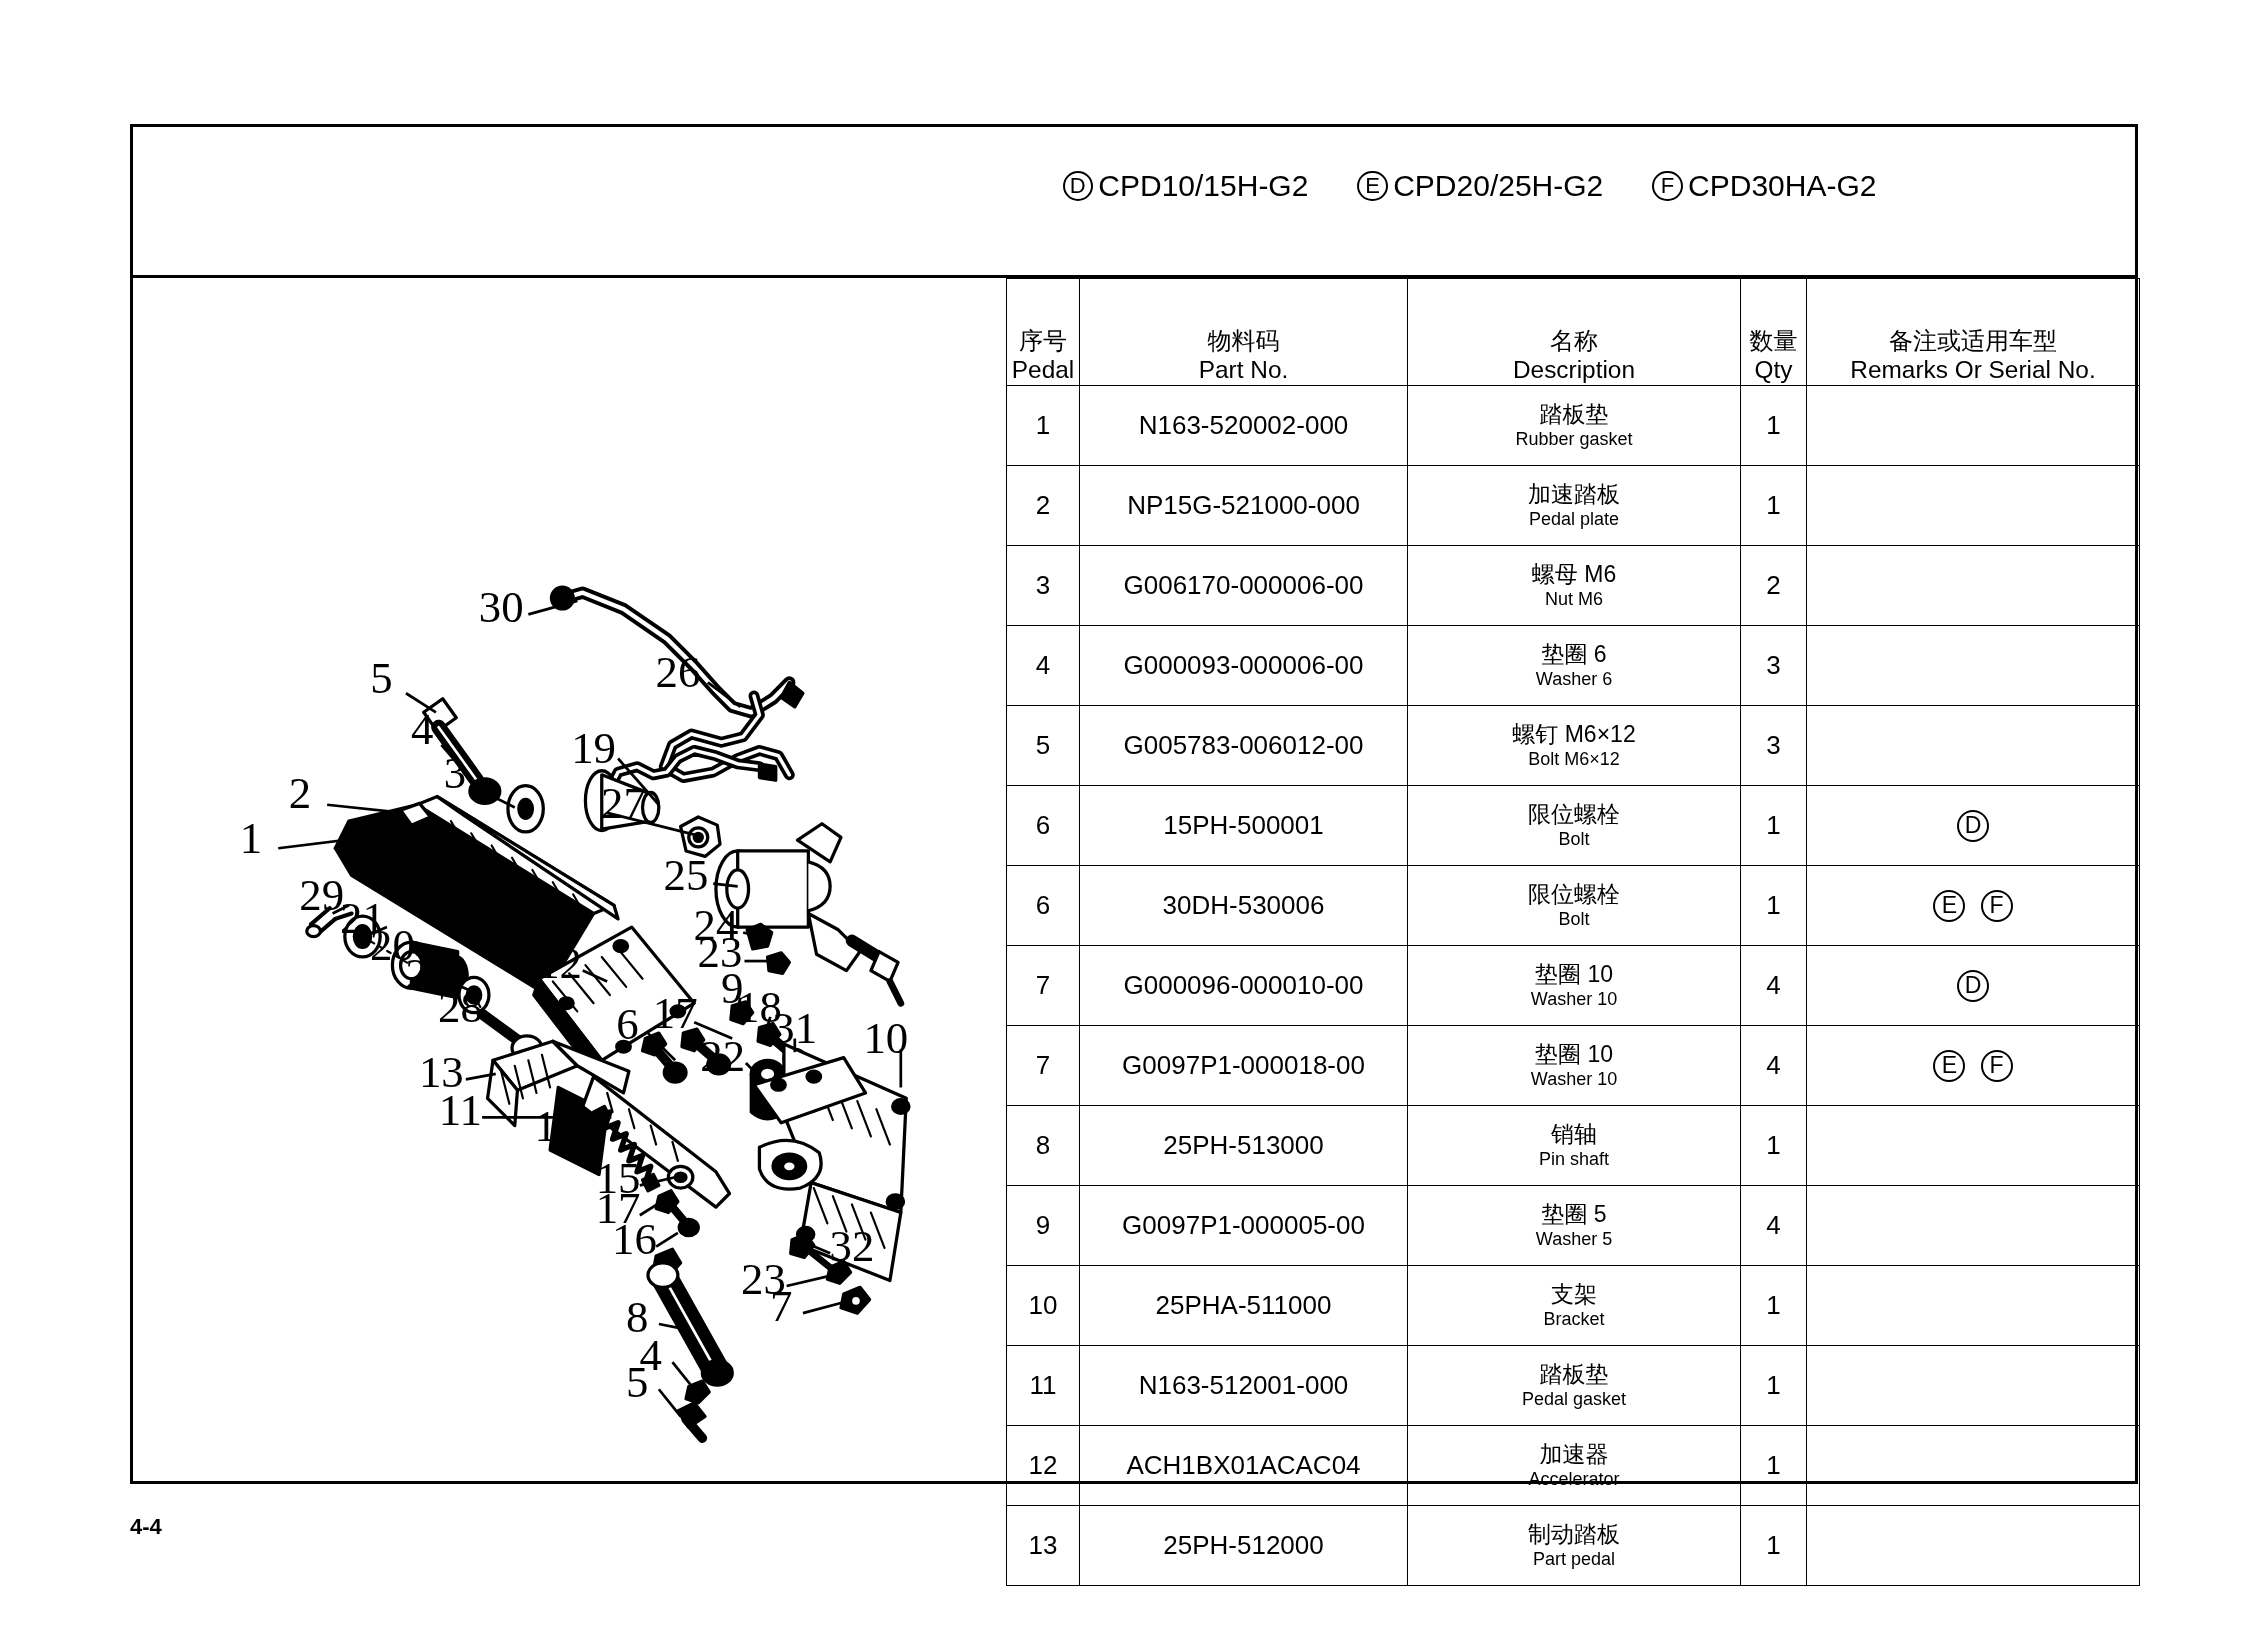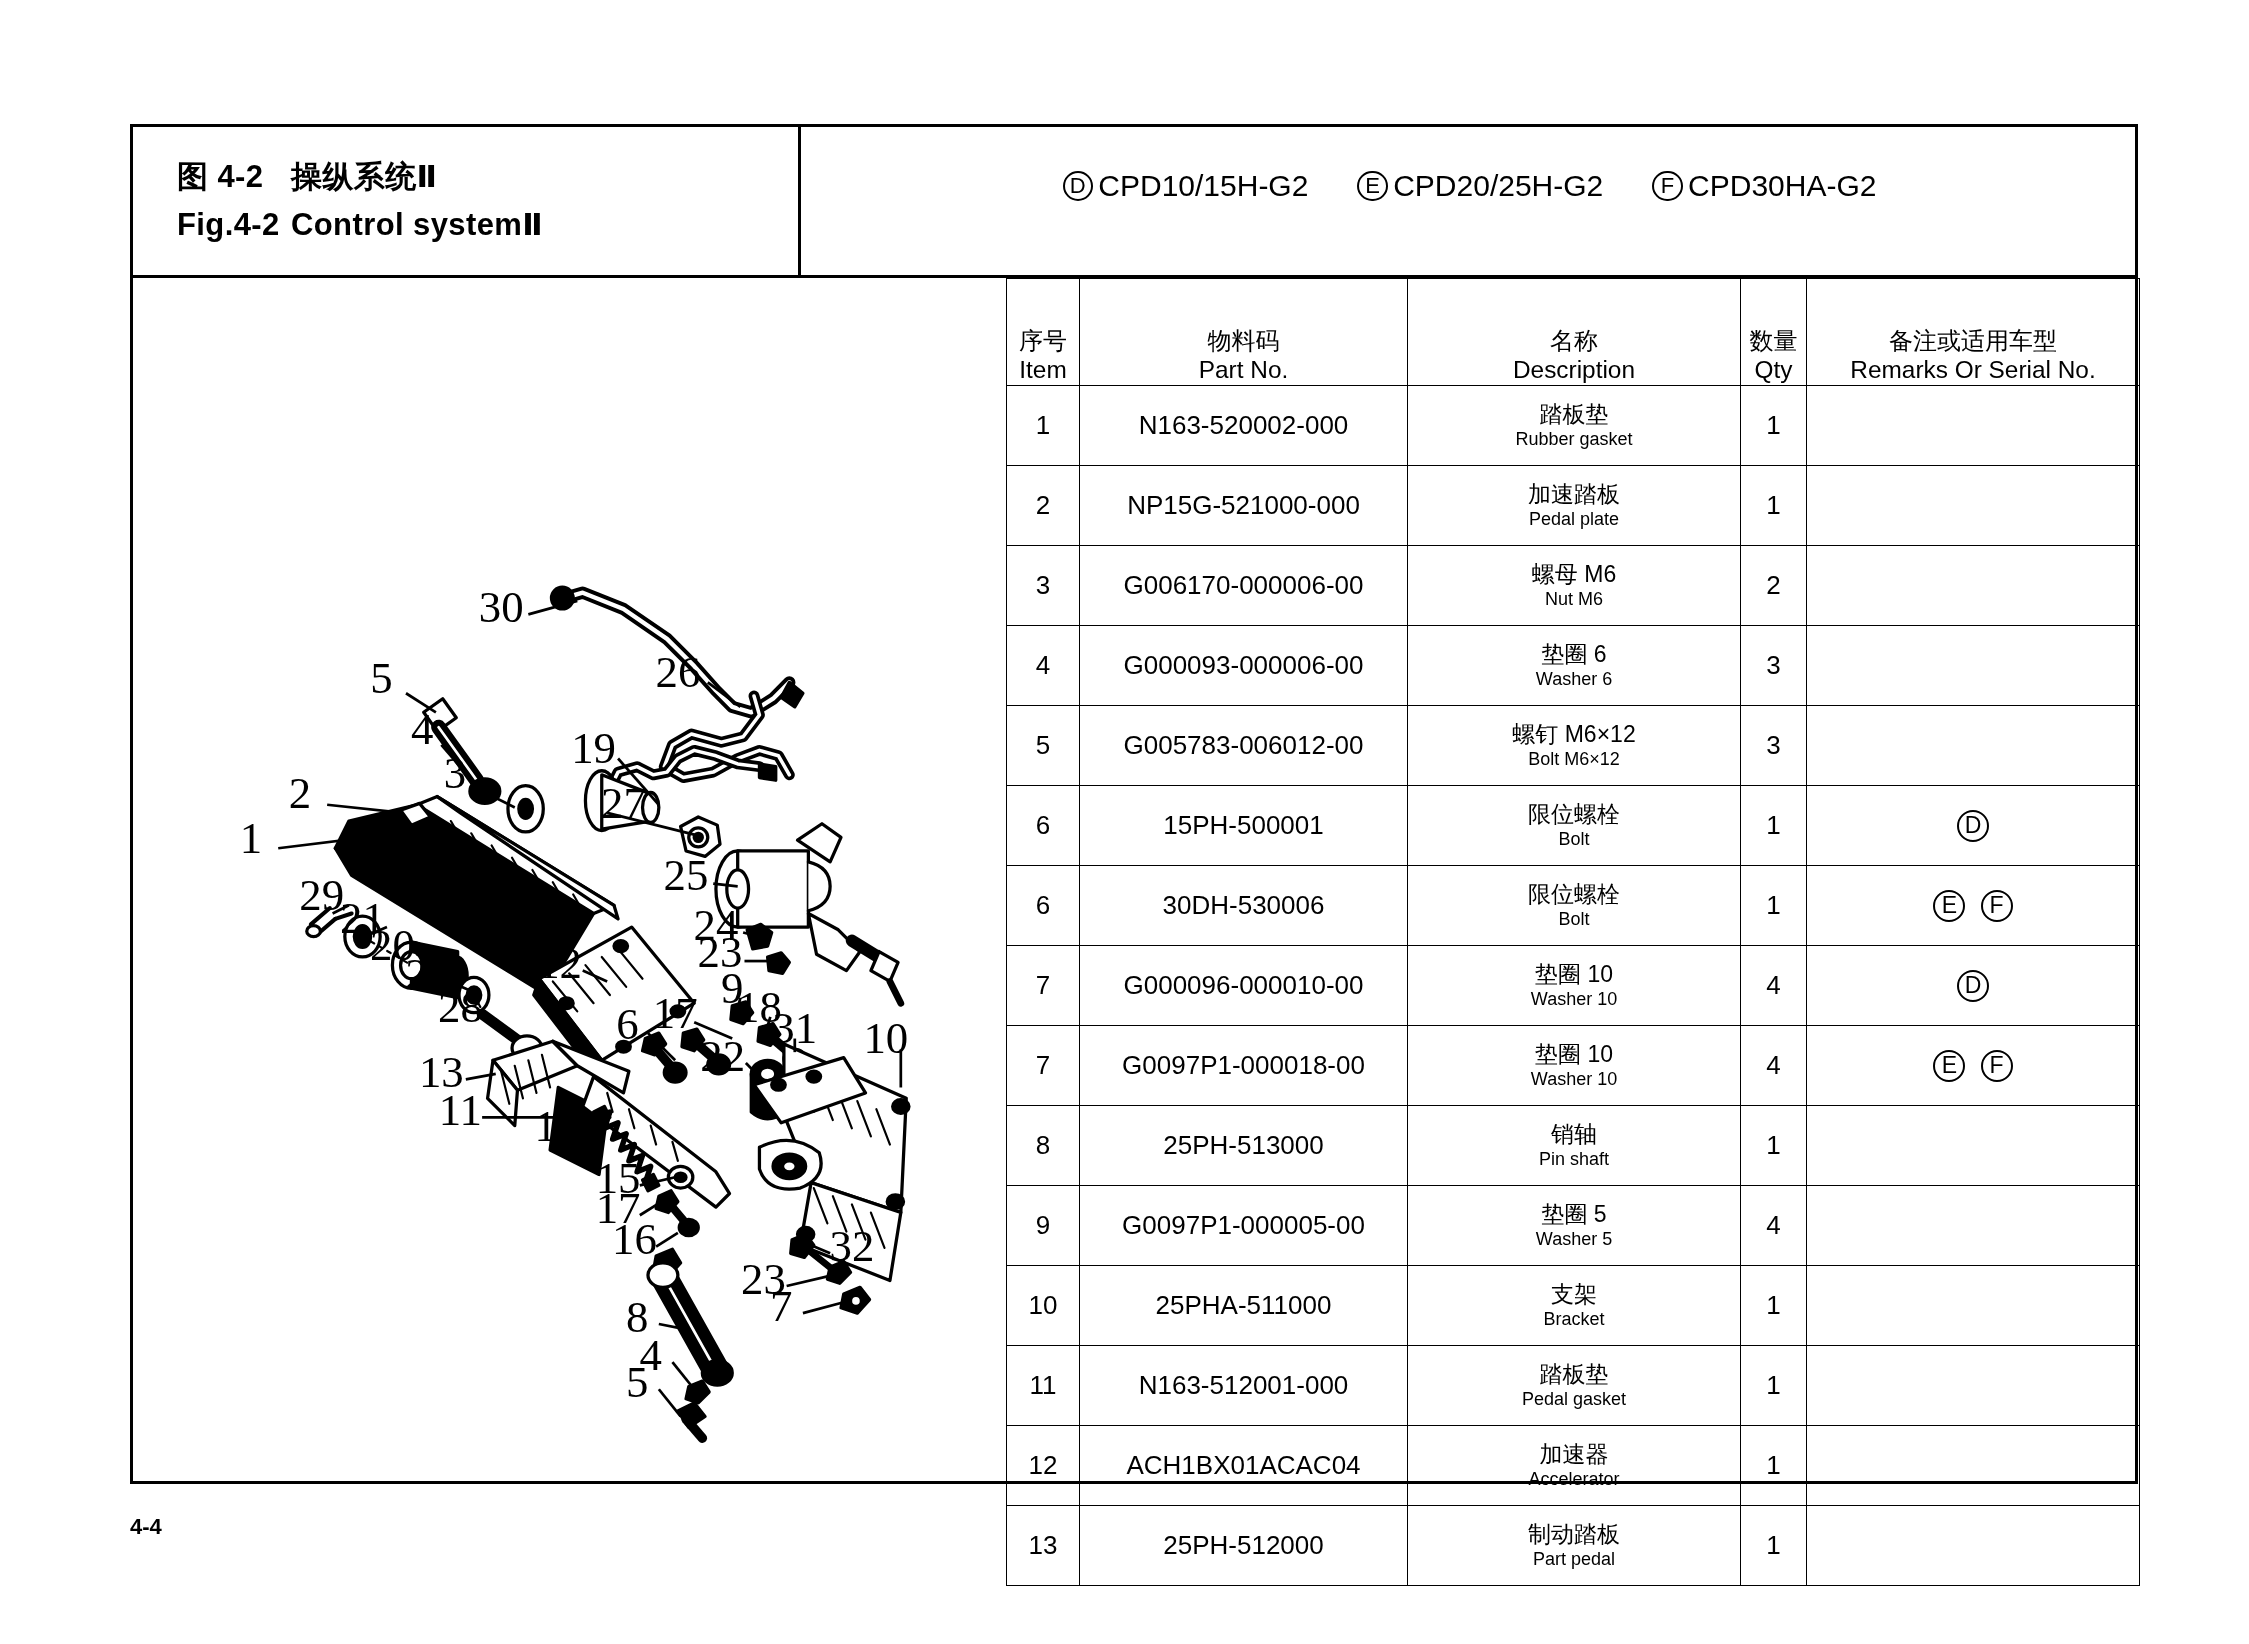--- a/index.html
+++ b/index.html
@@ -200,14 +200,6 @@
 
   <div id="header-band">
 
-    <div id="header-left">
-      <div class="fig-line fig-line-cn">
-        <span class="fig-num-cn">图 4-2</span><span>操纵系统Ⅱ</span>
-      </div>
-      <div class="fig-line fig-line-en">
-        <span class="fig-num">Fig.4-2</span><span>Control systemⅡ</span>
-      </div>
-    </div>
 
     <div id="header-right">
       <div id="model-list">

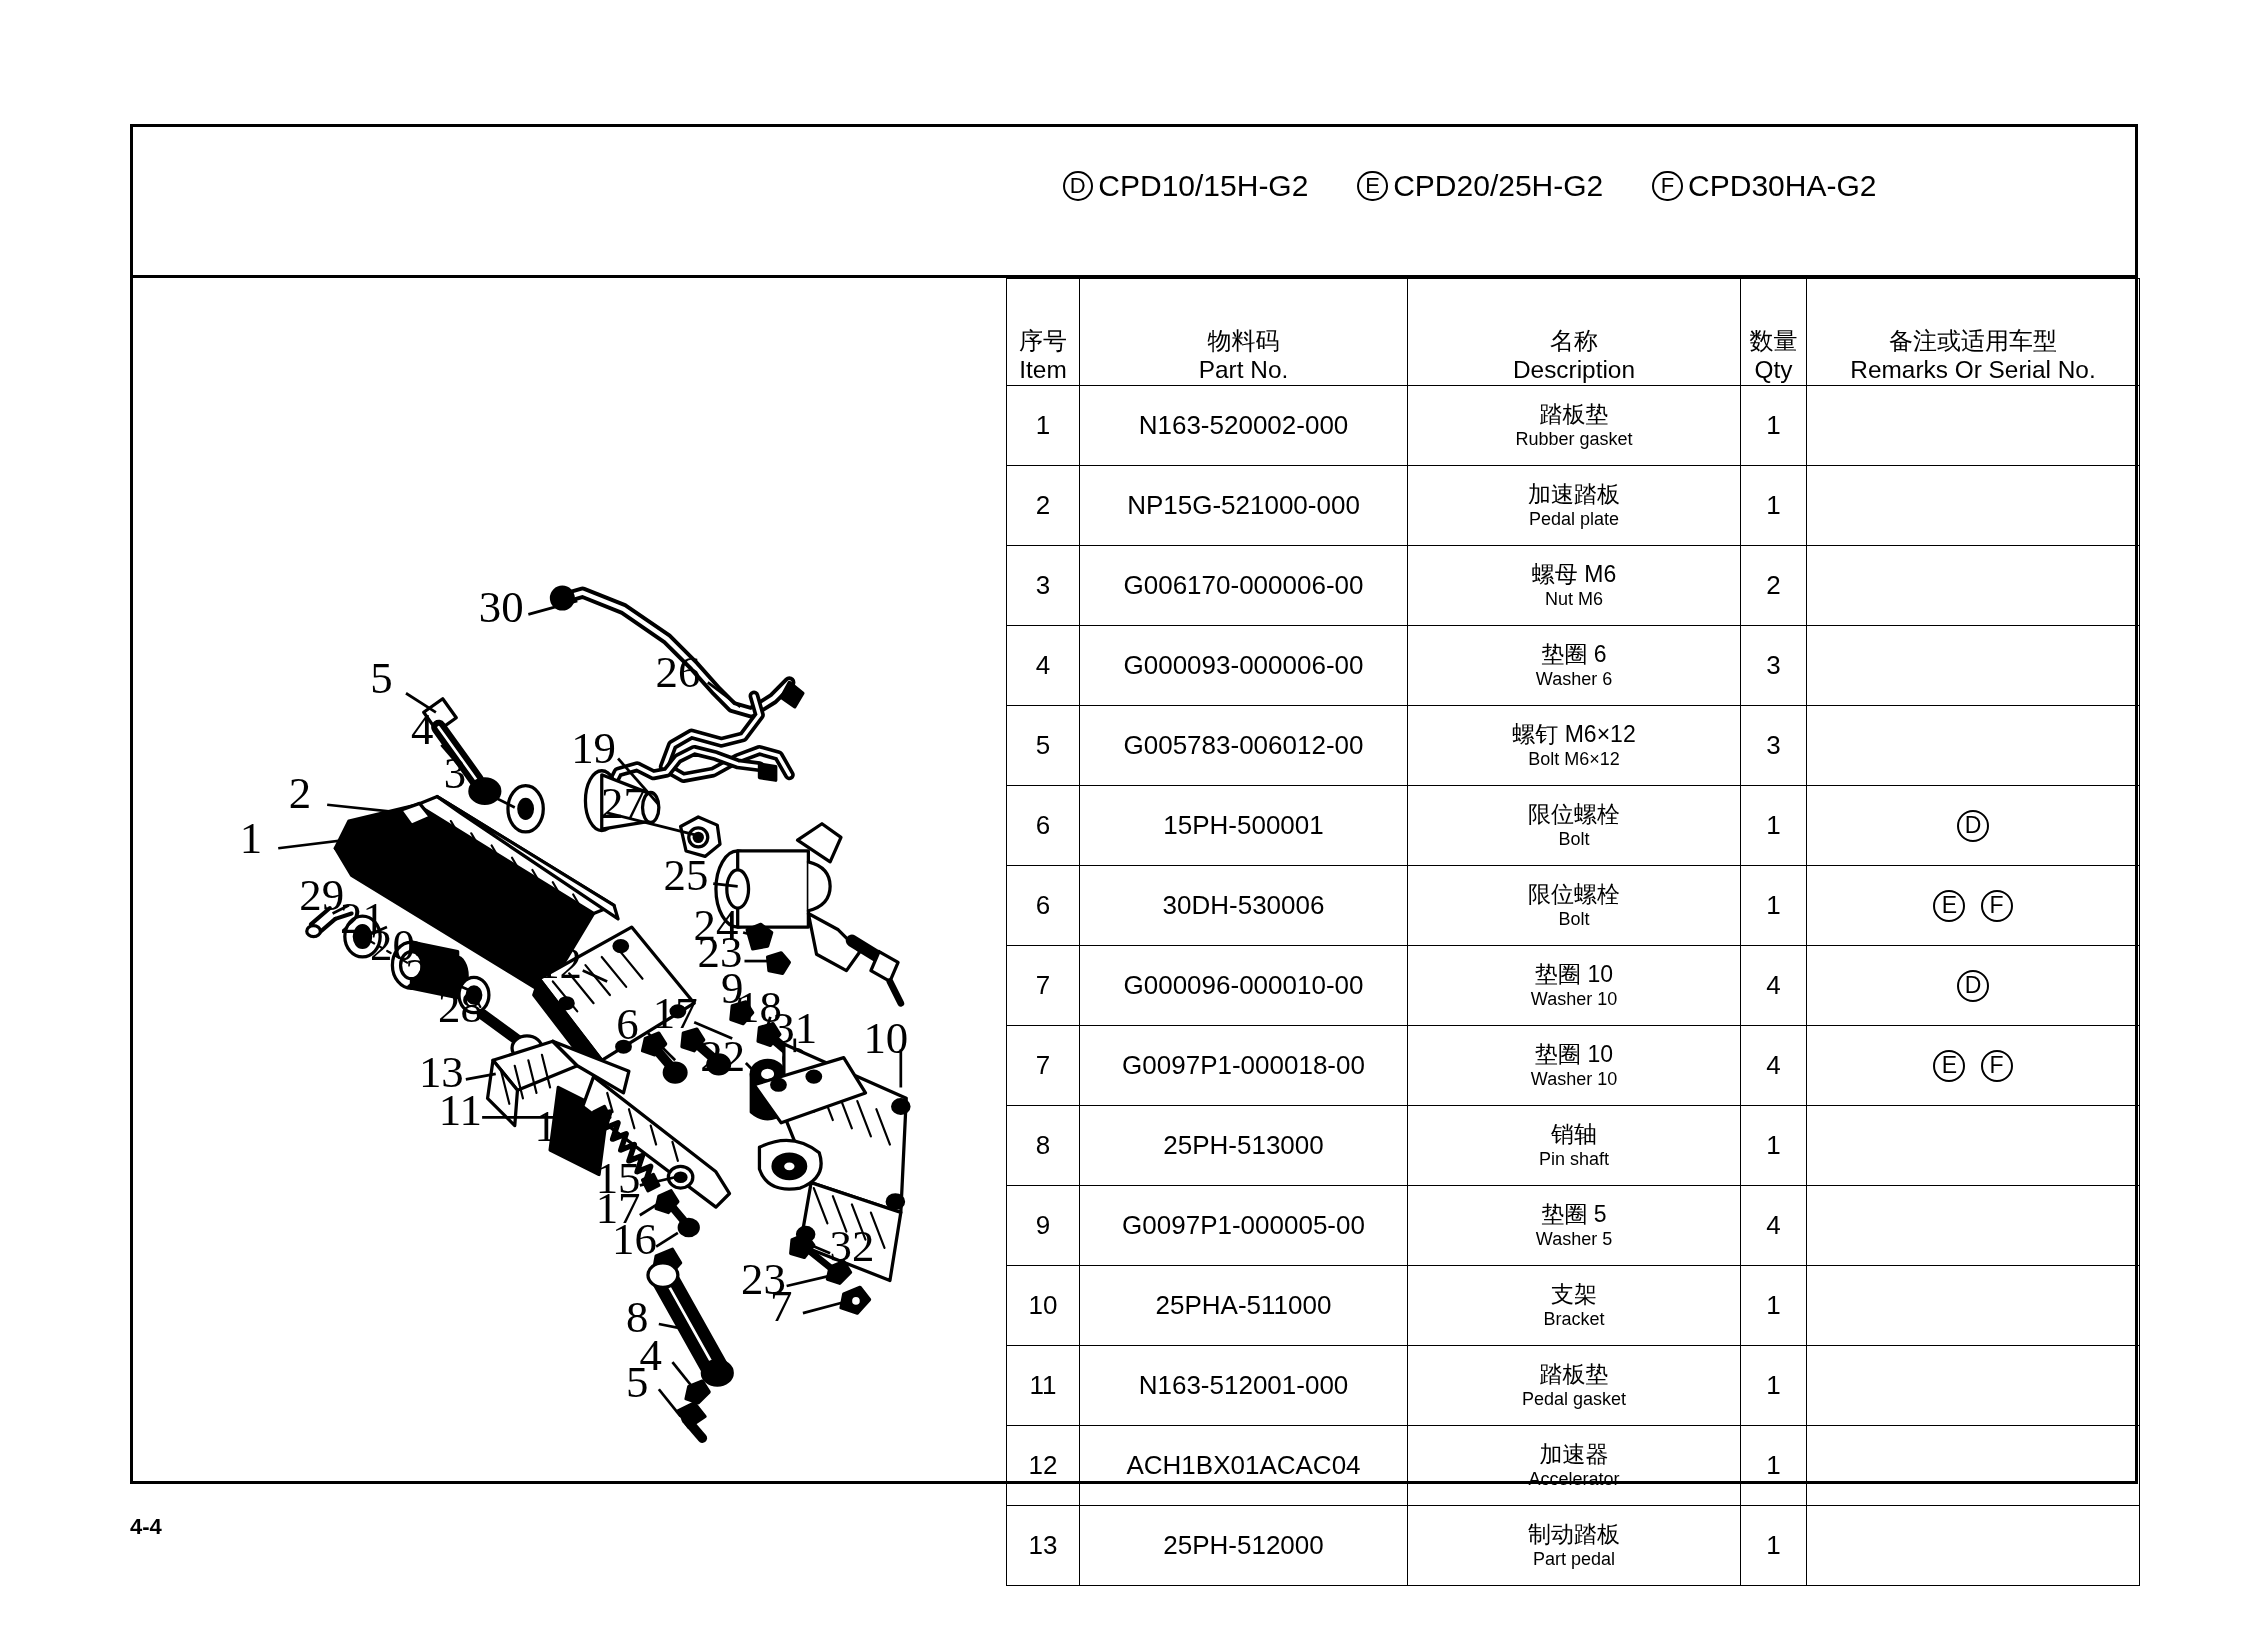--- a/index.html
+++ b/index.html
@@ -536,7 +536,7 @@
           <tr>
             <th>
               <span class="hdr-cn">序号</span>
-              <span class="hdr-en">Item</span>
+              <span class="hdr-en">Pedal</span>
             </th>
             <th>
               <span class="hdr-cn">物料码</span>

